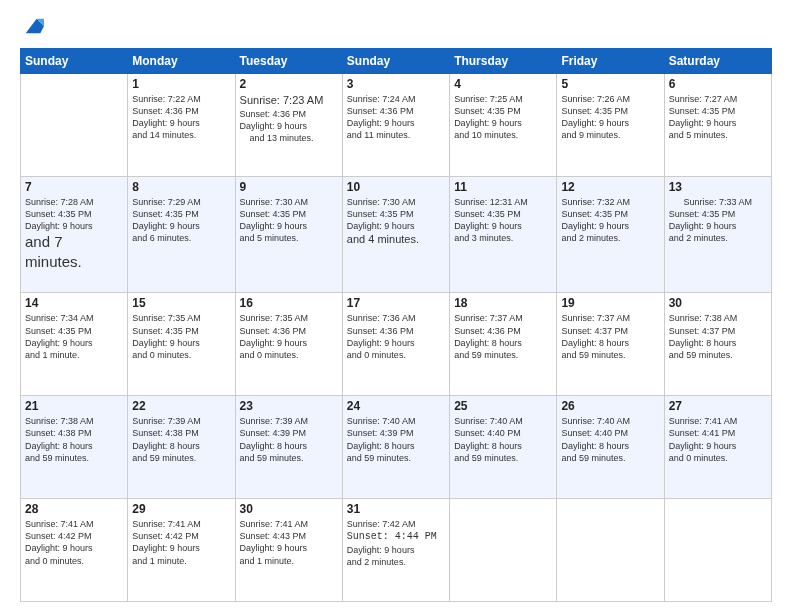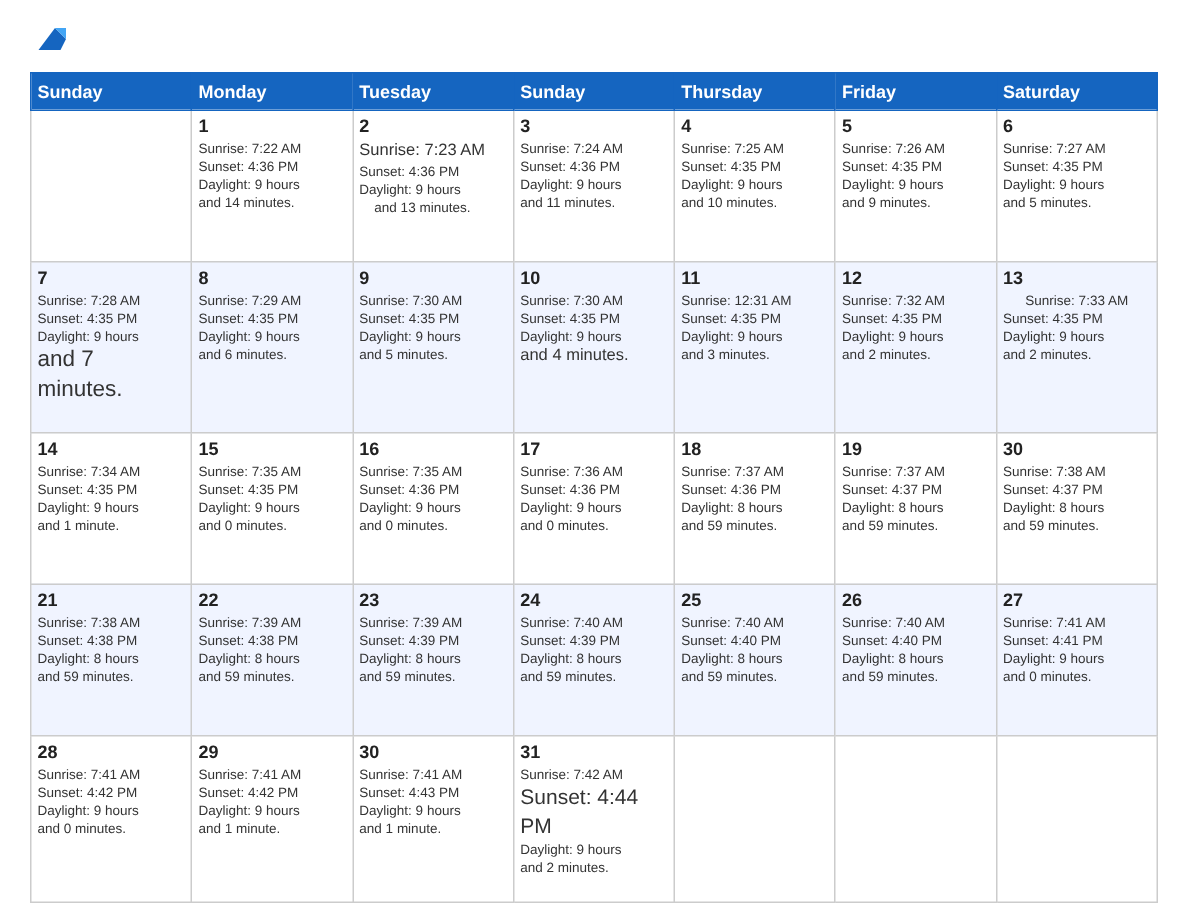--- a/index.html
+++ b/index.html
@@ -357,7 +357,7 @@
           <td>
             <span class="day-num">31</span>
             <div style="font-size: 9px; line-height: 1.35;">Sunrise: 7:42 AM</div>
-            <div style="font-size: 14px; line-height: 1.35;">Sunset: 4:44 PM</div>
+            <div style="font-size: 10px; line-height: 1.35; font-family: Liberation Mono, monospace;">Sunset: 4:44 PM</div>
             <div style="font-size: 9px; line-height: 1.35;">Daylight: 9 hours</div>
             <div style="font-size: 9px; line-height: 1.35;">and 2 minutes.</div>
           </td>

